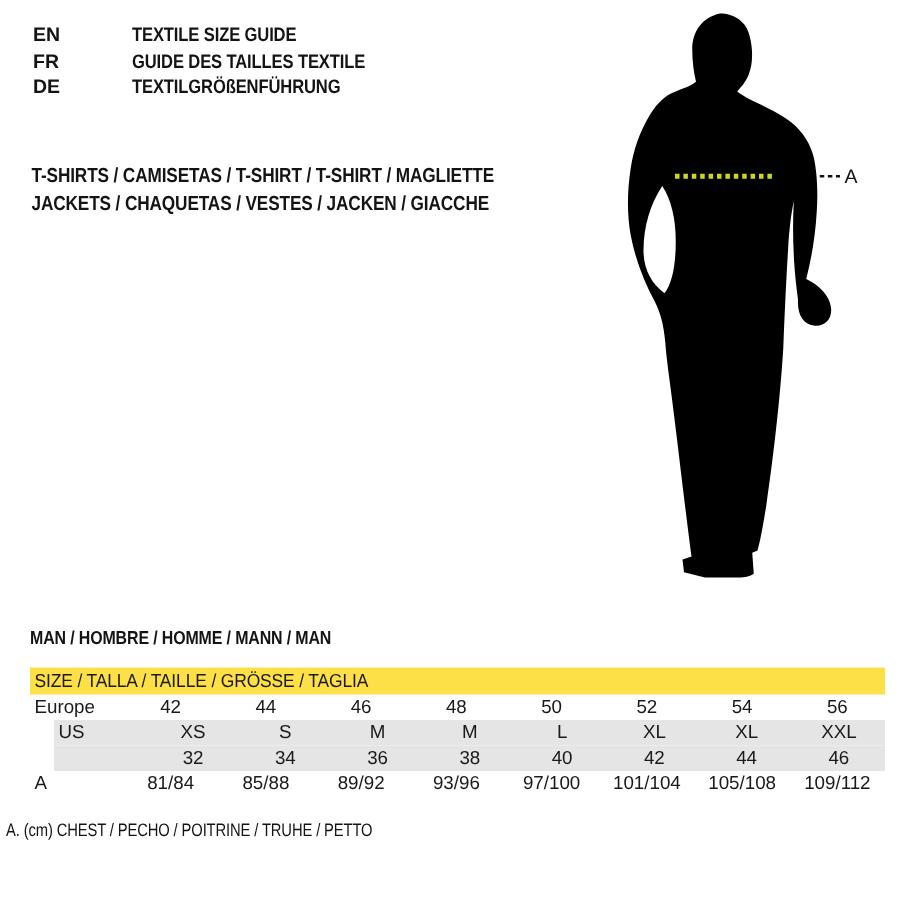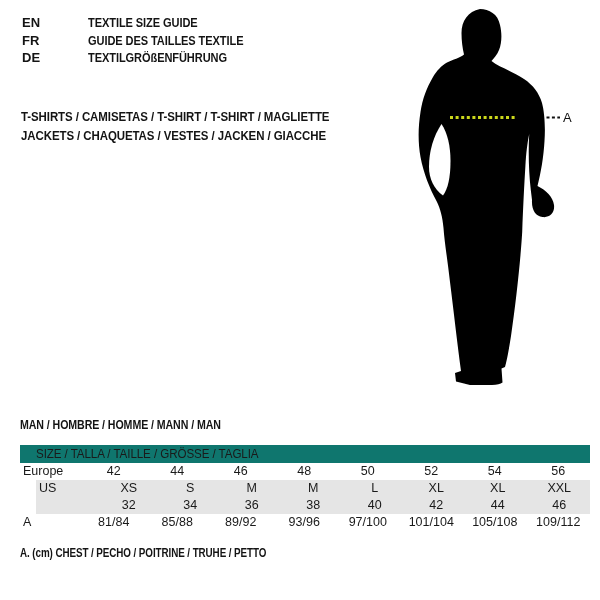--- a/index.html
+++ b/index.html
@@ -24,7 +24,7 @@
 
   .size-table { position:absolute; top:445px; left:20px; width:570px;
                 font-size:12.5px; color:#1a1a1a; }
-  .thead { height:18px; line-height:18px; background:#0f766e; padding-left:16px; }
+  .thead { height:18px; line-height:18px; background:#fde047; padding-left:3px; }
   .thead .cond { transform:scaleX(0.93); }
   .trow { display:flex; height:17px; line-height:17px; }
   .trow.shaded { background:#e5e5e5;margin-left:16px; }

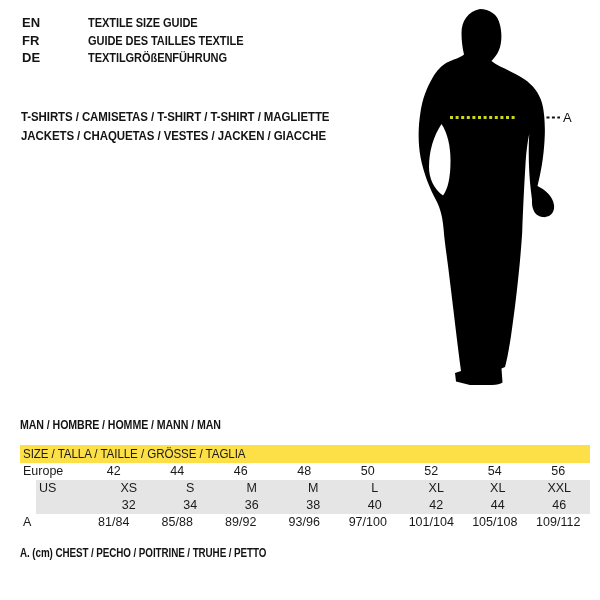--- a/index.html
+++ b/index.html
@@ -31,7 +31,7 @@
   .tlabel { width:62px; padding-left:3px; }
   .tcell { flex:1; text-align:center; }
 
-  .footnote { position:absolute; top:546px; left:20px; font-size:12px; font-weight:700; }
+  .footnote { position:absolute; top:546px; left:4px; font-size:12px; font-weight:400; }
   .footnote .cond { transform:scaleX(0.82); }
 </style>
 </head>

